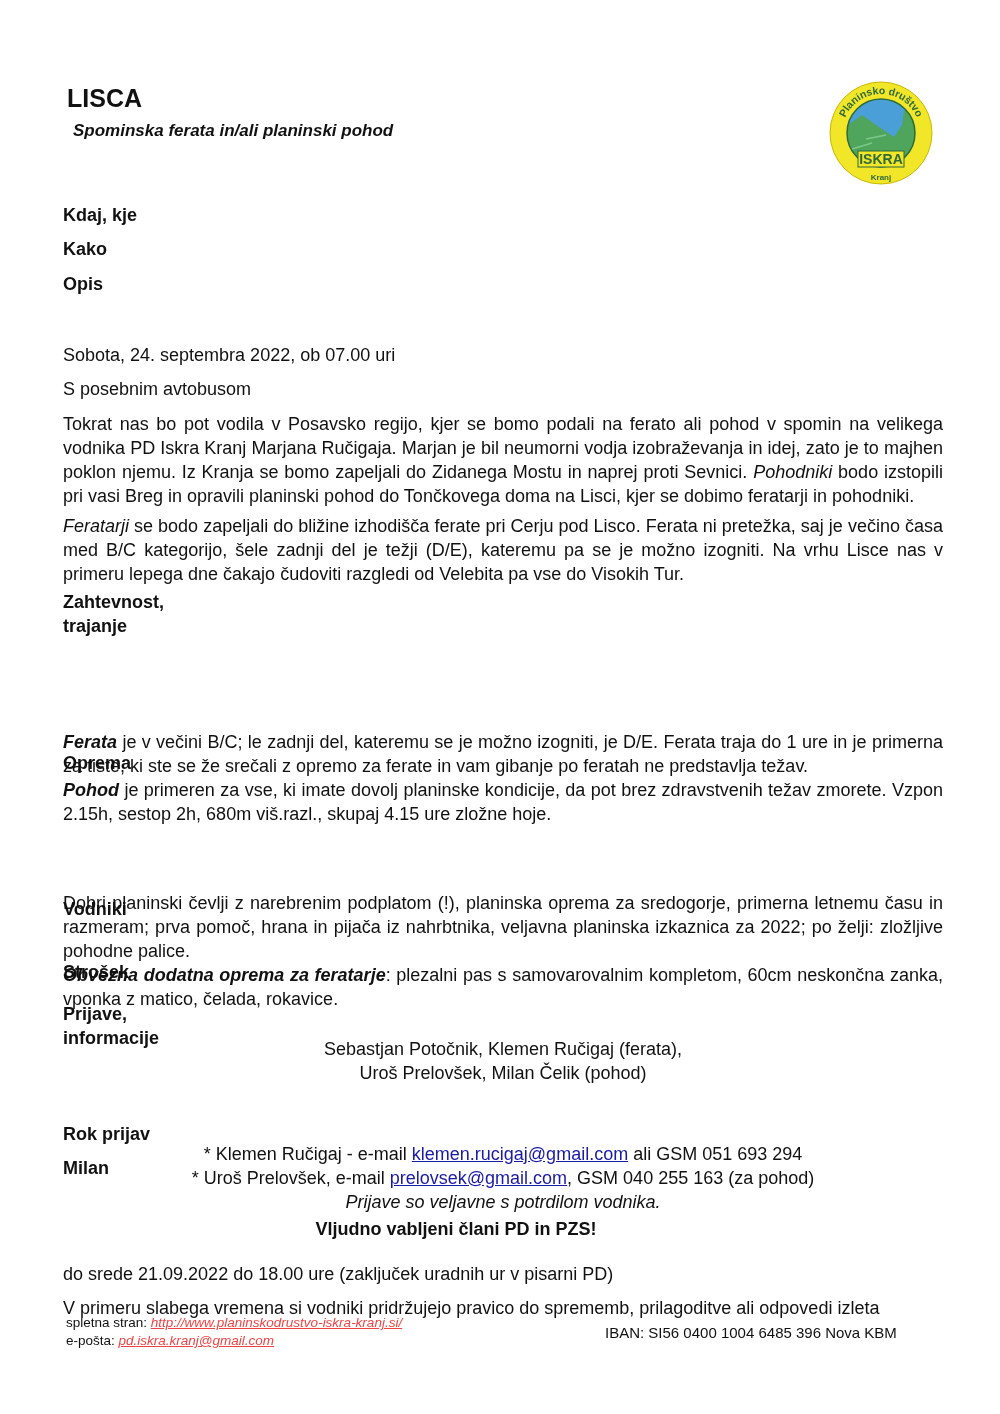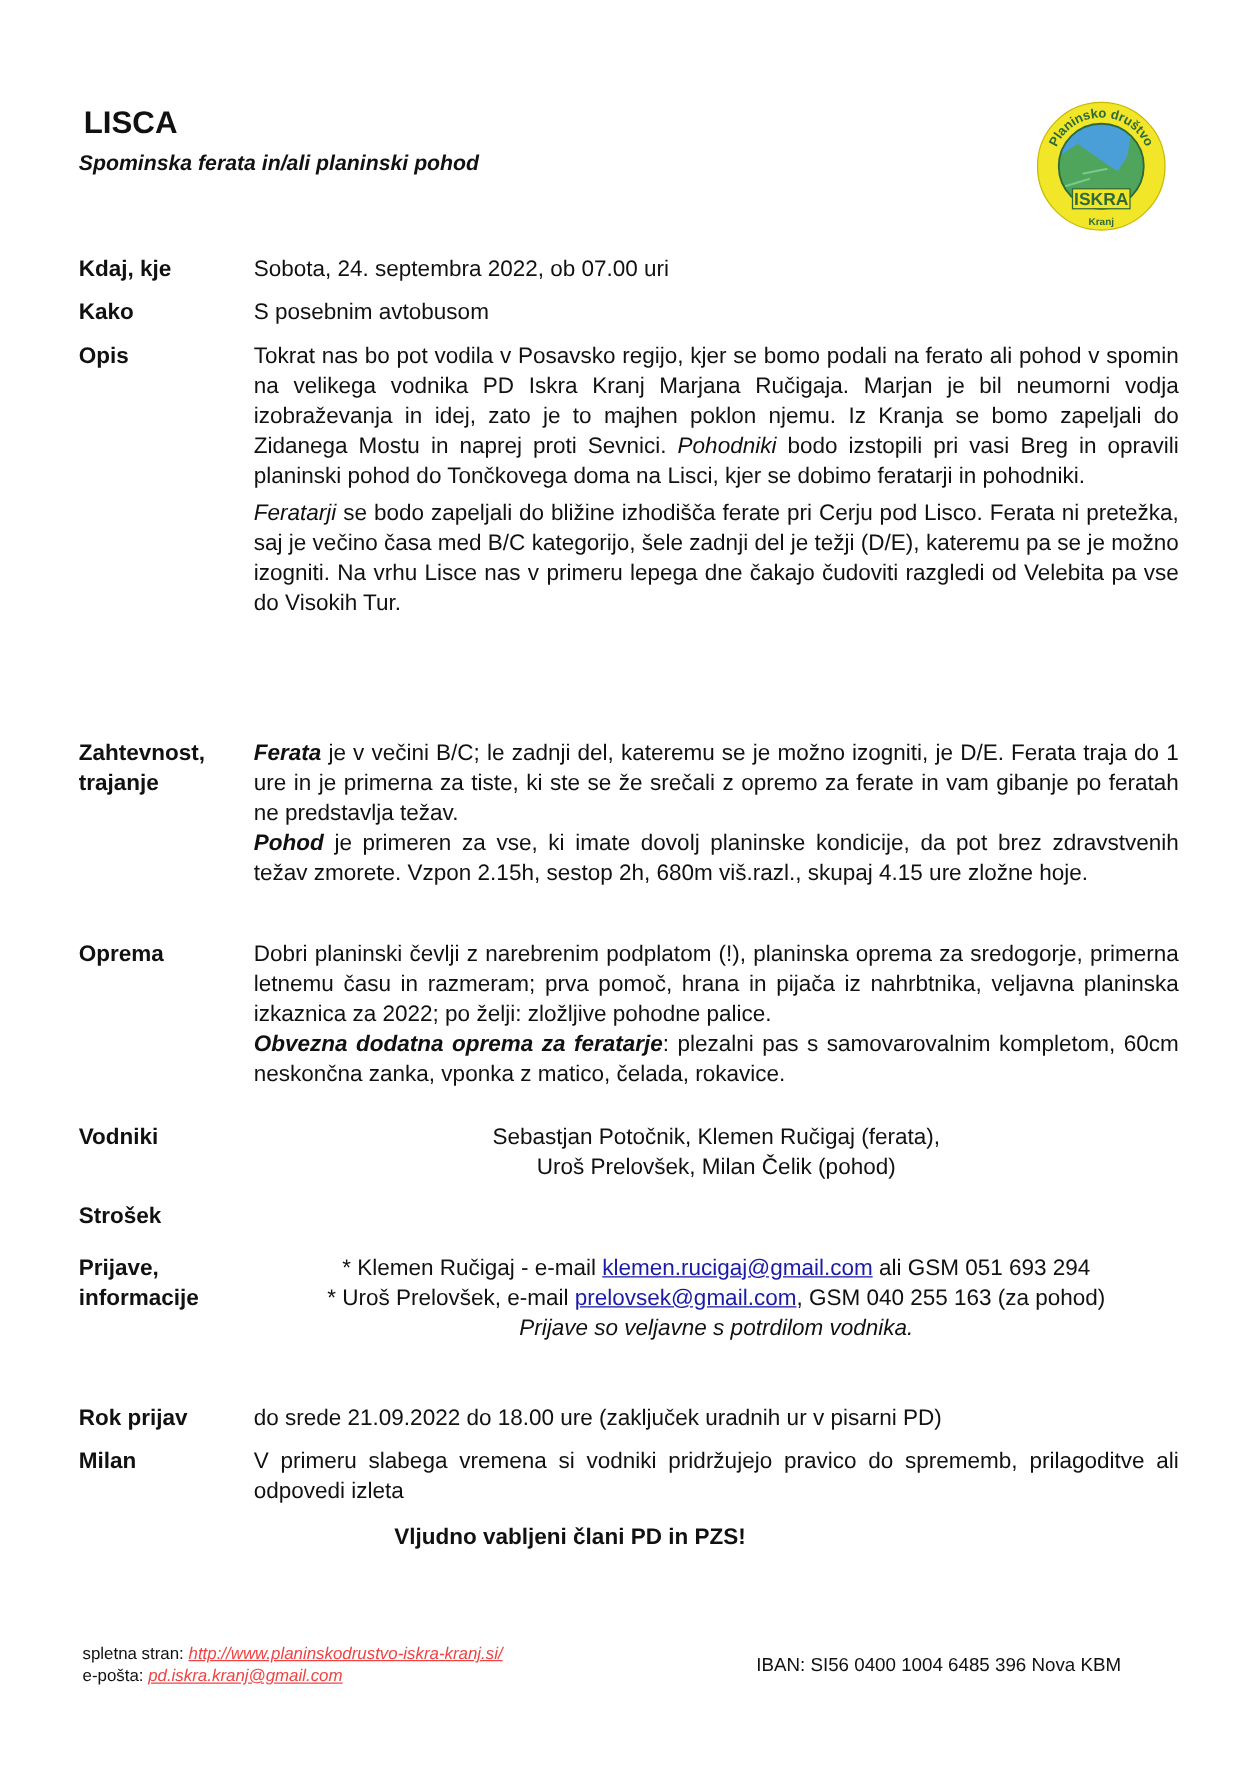--- a/index.html
+++ b/index.html
@@ -6,7 +6,7 @@
   body { width: 1000px; height: 1414px; position: relative; overflow: hidden;
          font-family: "Liberation Sans", sans-serif; color: #111; }
   .title { position: absolute; left: 63px; top: 80px; font-size: 25px; font-weight: bold; margin: 4px; }
-  .subtitle { position: absolute; left: 63px; top: 121px; font-size: 17px; font-weight: bold; font-style: italic; margin: 0; }
+  .subtitle { position: absolute; left: 73px; top: 121px; font-size: 17px; font-weight: bold; font-style: italic; margin: 0; }
   .logo { position: absolute; left: 822px; top: 79px; width: 118px; height: 106px; }
   .row { position: absolute; left: 63px; width: 880px; display: flex; }
   .lbl { width: 140px; flex: 0 0 140px; font-size: 18px; font-weight: bold; line-height: 24px; }

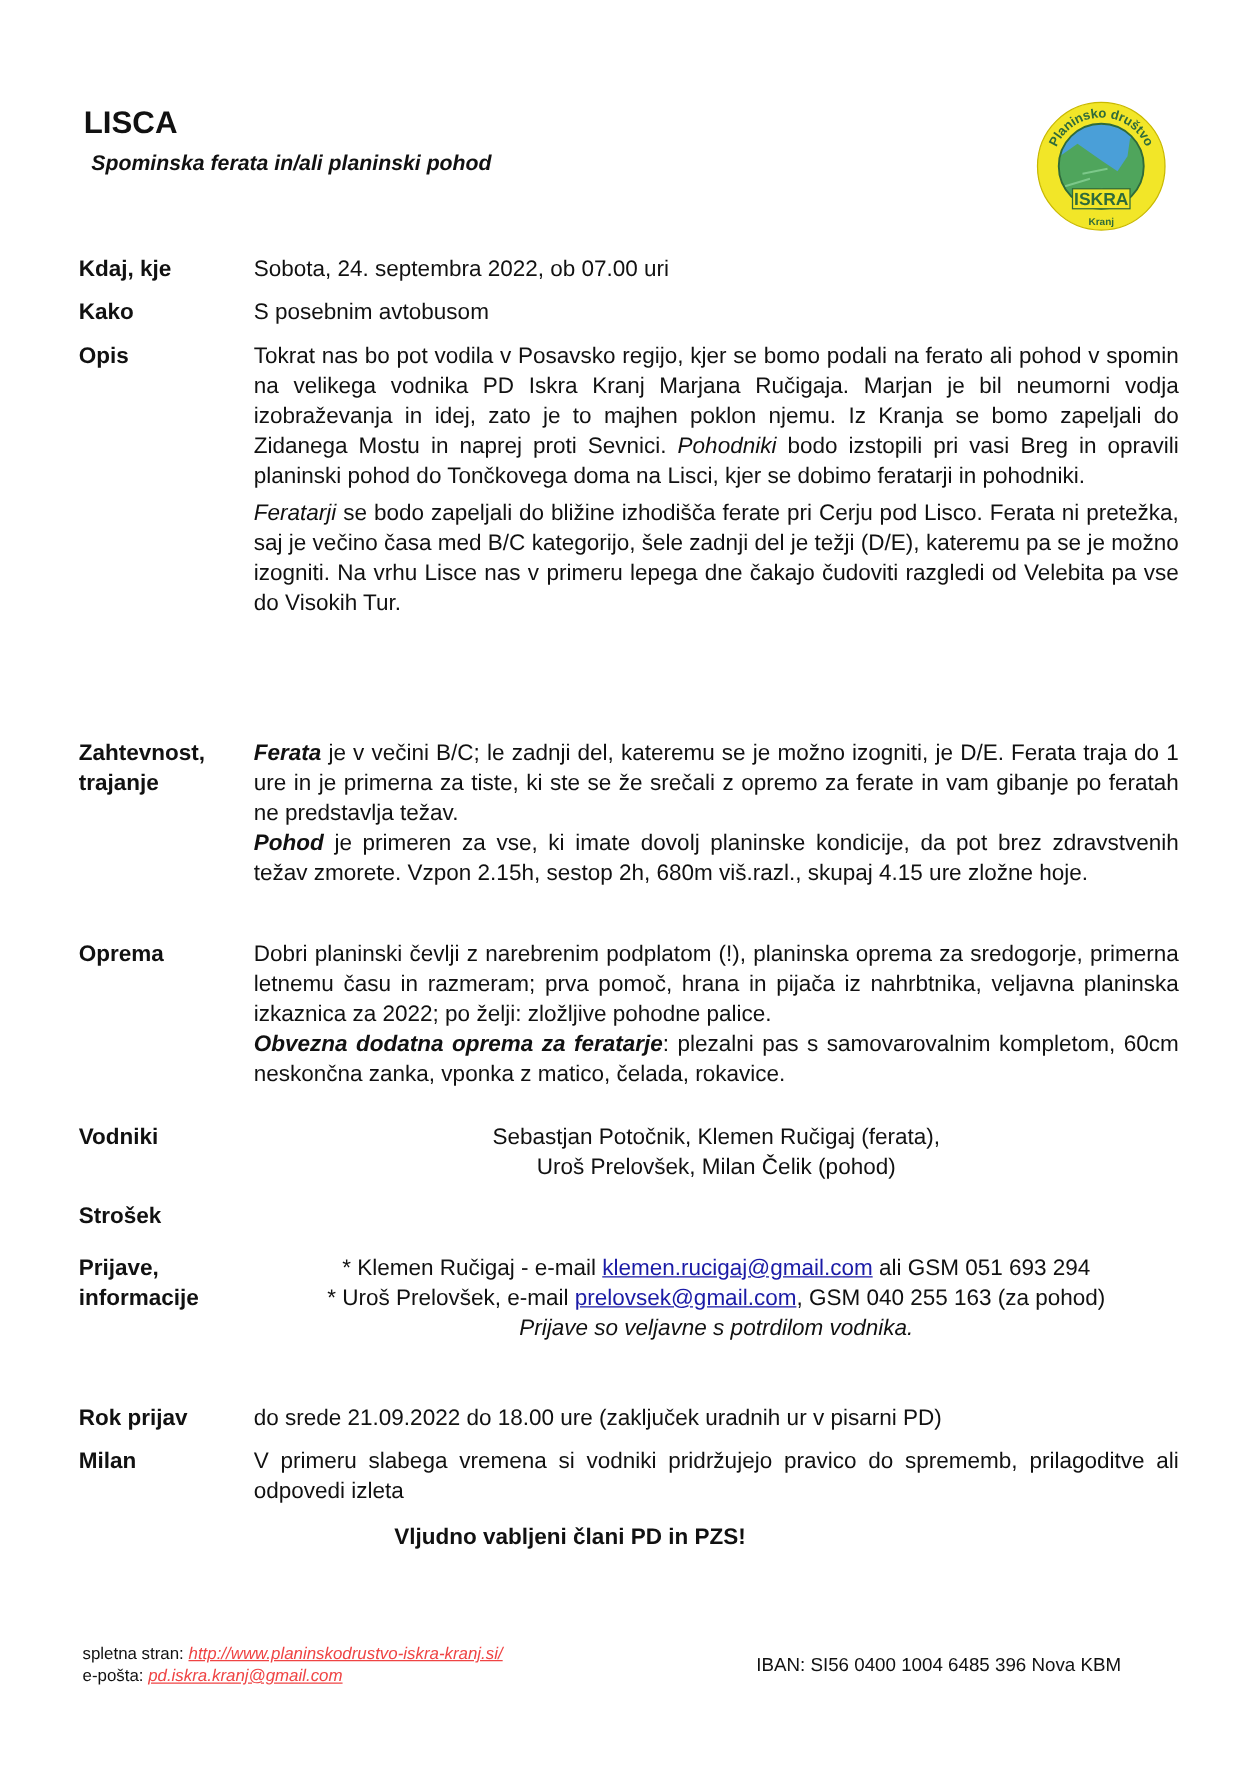--- a/index.html
+++ b/index.html
@@ -8,7 +8,7 @@
   .title { position: absolute; left: 63px; top: 80px; font-size: 25px; font-weight: bold; margin: 4px; }
   .subtitle { position: absolute; left: 73px; top: 121px; font-size: 17px; font-weight: bold; font-style: italic; margin: 0; }
   .logo { position: absolute; left: 822px; top: 79px; width: 118px; height: 106px; }
-  .row { position: absolute; left: 63px; width: 880px; display: flex; }
+  .row { position: absolute; left: 63px; width: 880px; display: flex; flex-direction: column; }
   .lbl { width: 140px; flex: 0 0 140px; font-size: 18px; font-weight: bold; line-height: 24px; }
   .val { flex: 1; font-size: 18px; line-height: 24px; text-align: justify; }
   .val p { margin: 0 0 6px 0; }

